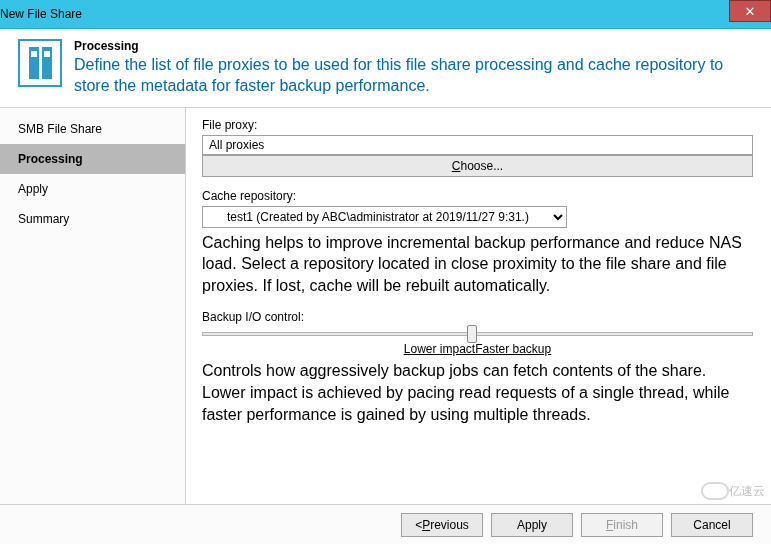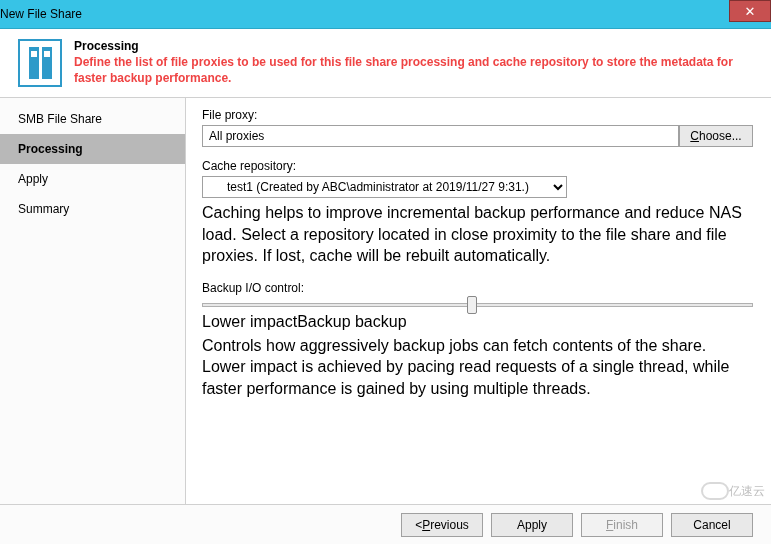--- a/index.html
+++ b/index.html
@@ -56,7 +56,7 @@
   }
   .header-text { padding-left: 12px; }
   .header-title { font-weight: 700; font-size: 12px; margin-bottom: 2px; }
-  .header-desc { font-size: 12px; color: #ef4444; line-height: 1.3; font-weight: bold; }
+  .header-desc { font-size: 16px; color: #0369a1; line-height: 1.3; }
   .body {
     display: flex;
     height: 419px;

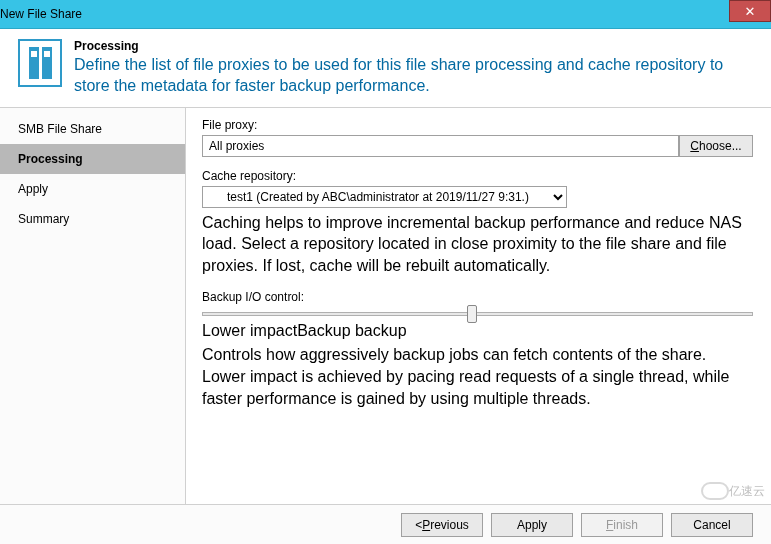--- a/index.html
+++ b/index.html
@@ -82,7 +82,7 @@
     padding: 10px 18px 0 16px;
   }
   .field-label { font-size: 12px; margin-bottom: 3px; }
-  .row { display: flex; margin-bottom: 12px; }
+  .row { display: flex; margin-bottom: 12px; flex-direction: column; }
   .text-input {
     flex: 1;
     height: 22px;

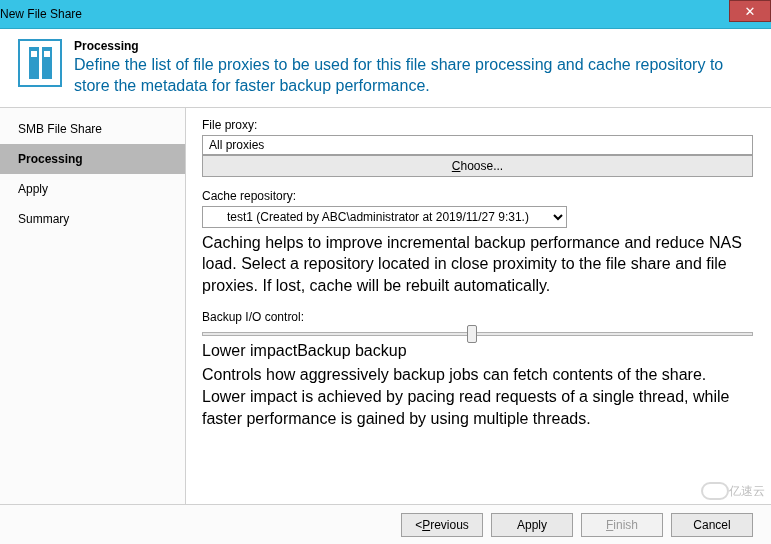--- a/index.html
+++ b/index.html
@@ -120,7 +120,7 @@
     border: 1px solid #888;
     border-radius: 2px;
   }
-  .slider-labels { display: flex; justify-content: flex-start; font-size: 16px; }
+  .slider-labels { display: flex; justify-content: center; font-size: 12px; text-decoration: underline; }
   .footer {
     position: absolute;
     bottom: 0; left: 0; right: 0;

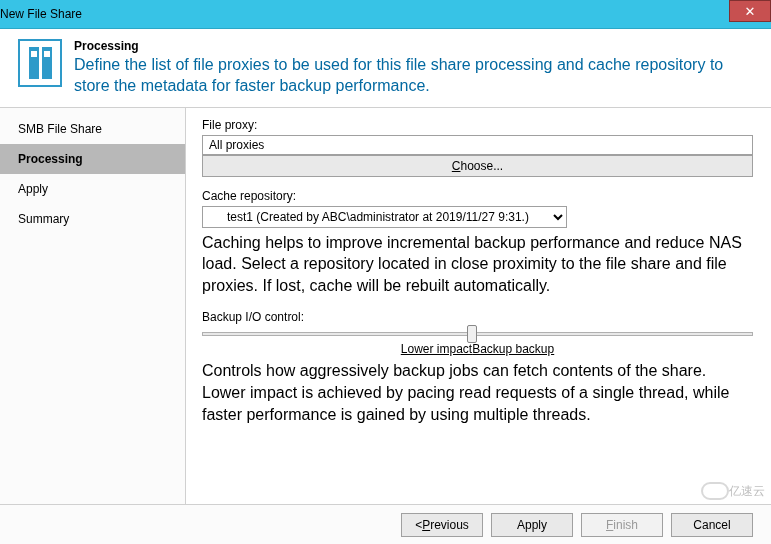--- a/index.html
+++ b/index.html
@@ -205,7 +205,7 @@
     </div>
     <div class="slider-labels">
       <span>Lower impact</span>
-      <span>Backup backup</span>
+      <span>Faster backup</span>
     </div>
     <div class="help-text" style="margin-top:4px;">Controls how aggressively backup jobs can fetch contents of the share. Lower impact is achieved by pacing read requests of a single thread, while faster performance is gained by using multiple threads.</div>
 

